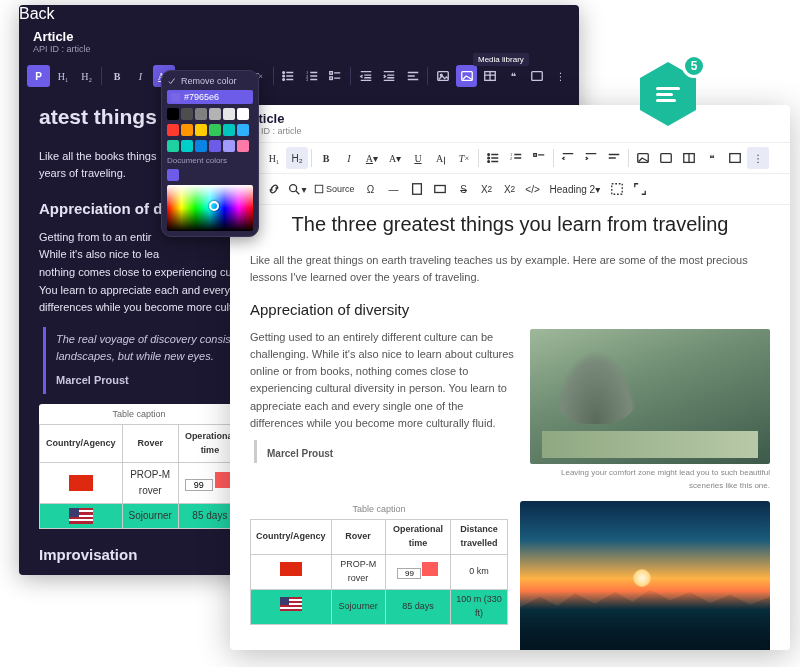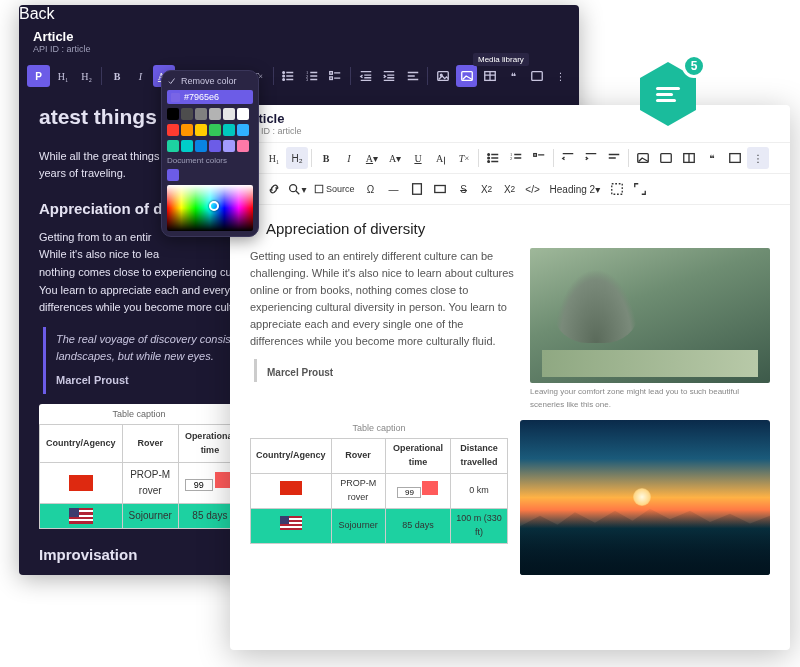--- a/index.html
+++ b/index.html
@@ -272,7 +272,7 @@
 
   <div class="dark-content">
     <h1 class="main">atest things you learn from traveling</h1>
-    <p><span>While all the great things</span><br><span>years of traveling.</span></p>
+    <p><span>Like all the books things</span><br><span>years of traveling.</span></p>
     <h2>Appreciation of d</h2>
     <p>
       <span>Getting from to an entir</span><br>

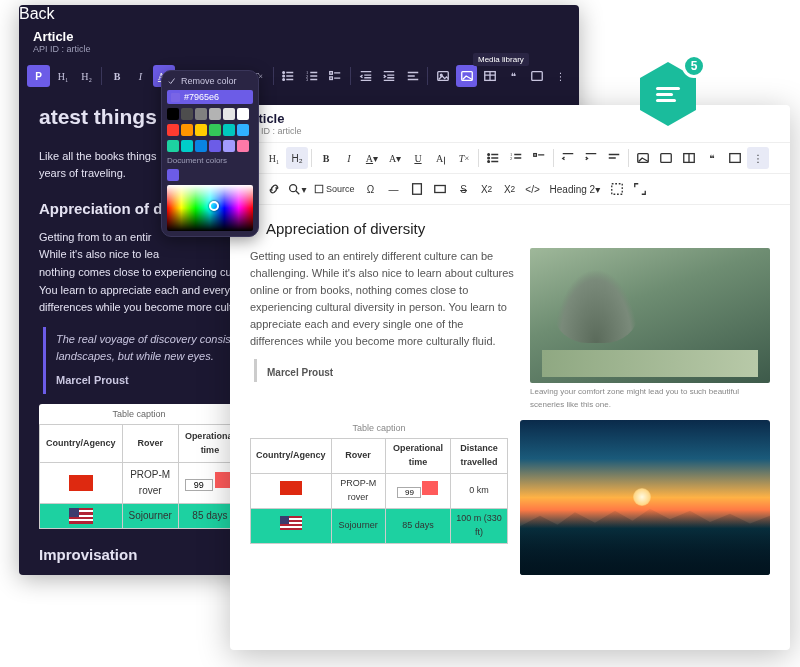--- a/index.html
+++ b/index.html
@@ -470,6 +470,7 @@
   </div>
 
   <div class="light-content">
+    <h1 class="main">The three greatest things you learn from traveling</h1>
     <h2>Appreciation of diversity</h2>
     <div class="float-img">
       <div class="img"></div>

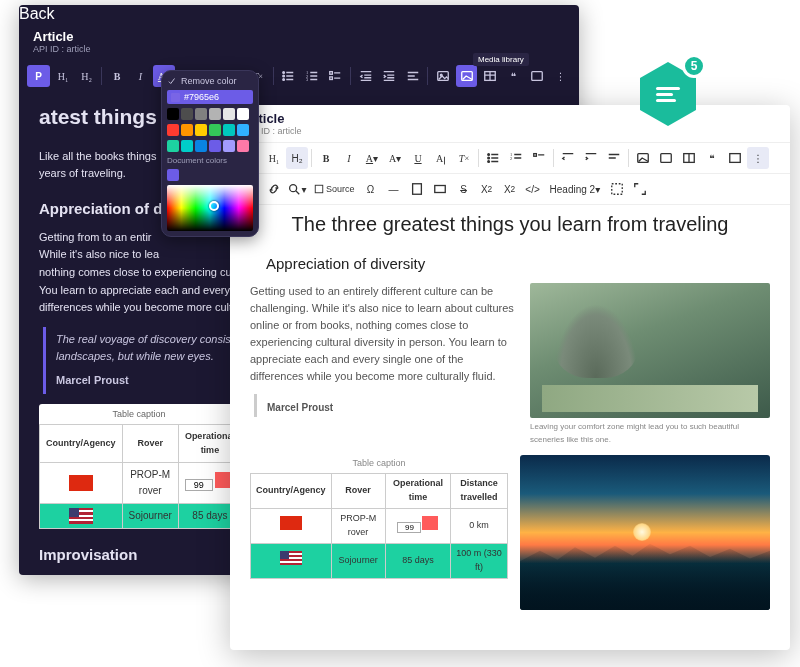--- a/index.html
+++ b/index.html
@@ -471,6 +471,7 @@
 
   <div class="light-content">
     <h1 class="main">The three greatest things you learn from traveling</h1>
+    <p>Like all the great things on earth traveling teaches us by example. Here are some of the most precious lessons I've learned over the years of traveling.</p>
     <h2>Appreciation of diversity</h2>
     <div class="float-img">
       <div class="img"></div>

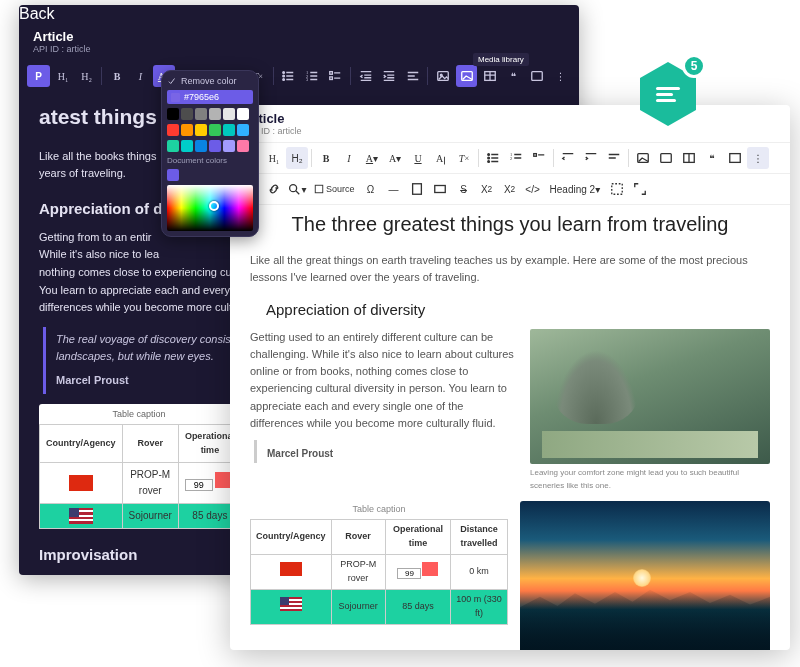--- a/index.html
+++ b/index.html
@@ -67,7 +67,7 @@
 .light-content { padding: 0 20px; font-size: 11px; line-height: 1.55; color: #333; height: calc(100% - 100px); overflow:hidden;}
 .light-content h1.main { font-size: 20px; font-weight: 400; text-align: center; margin: 4px 0 12px; color:#222;}
 .light-content p { margin: 6px 0; color:#555;}
-.light-content h2 { font-size: 15px; font-weight: 500; margin: 12px 16px 8px; color:#222;}
+.light-content h2 { font-size: 15px; font-weight: 500; margin: 12px 0 8px; color:#222;}
 .light-content blockquote { border-left: 3px solid #ccc; padding: 2px 10px; margin: 8px 4px; font-style: italic; color: #555; font-size:10px;}
 .light-content blockquote .author { font-style: normal; font-weight: 700; margin-top: 4px; }
 .light-content .float-img { float: right; width: 240px; margin: 0 0 6px 10px; }

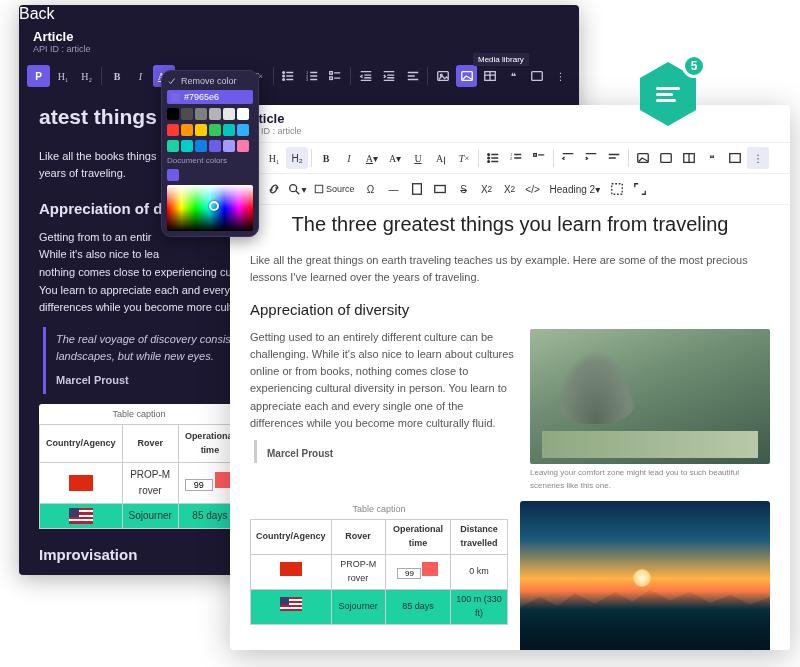--- a/index.html
+++ b/index.html
@@ -74,7 +74,7 @@
 .light-content .float-img .img { width: 100%; height: 135px; background: linear-gradient(160deg,#9fb89a 0%,#6e8d72 40%,#3d5a4a 100%); border-radius:2px; position:relative; overflow:hidden;}
 .light-content .float-img .img::before { content:''; position:absolute; left:10%; top:15%; width:35%; height:55%; background:radial-gradient(ellipse at 50% 100%, #5a6a5a 0%, #7a8a7a 60%, transparent 70%); border-radius: 50% 50% 40% 40%;}
 .light-content .float-img .img::after { content:''; position:absolute; right:5%; bottom:5%; width:90%; height:20%; background:linear-gradient(90deg,#8fa882,#b8c9a8);}
-.light-content .float-img .caption { font-size: 8px; color:#888; text-align:left; padding:3px 0;}
+.light-content .float-img .caption { font-size: 8px; color:#888; text-align:right; padding:3px 0;}
 .light-content .body-row { display:flex; gap:12px; align-items:flex-start; clear:both; margin-top:8px;}
 .light-content .sunset-img { width: 250px; height: 155px; background: linear-gradient(180deg, #0a2a4a 0%, #1a5a7a 25%, #ffb245 50%, #ff7a45 58%, #0a3a4a 70%, #041a2a 100%); border-radius:3px; position:relative; overflow:hidden; flex-shrink:0;}
 .light-content .sunset-img::before { content:''; position:absolute; left:45%; top:44%; width:18px; height:18px; background:radial-gradient(circle,#fffae0 0%,#ffd98a 60%,transparent 80%); border-radius:50%;}

